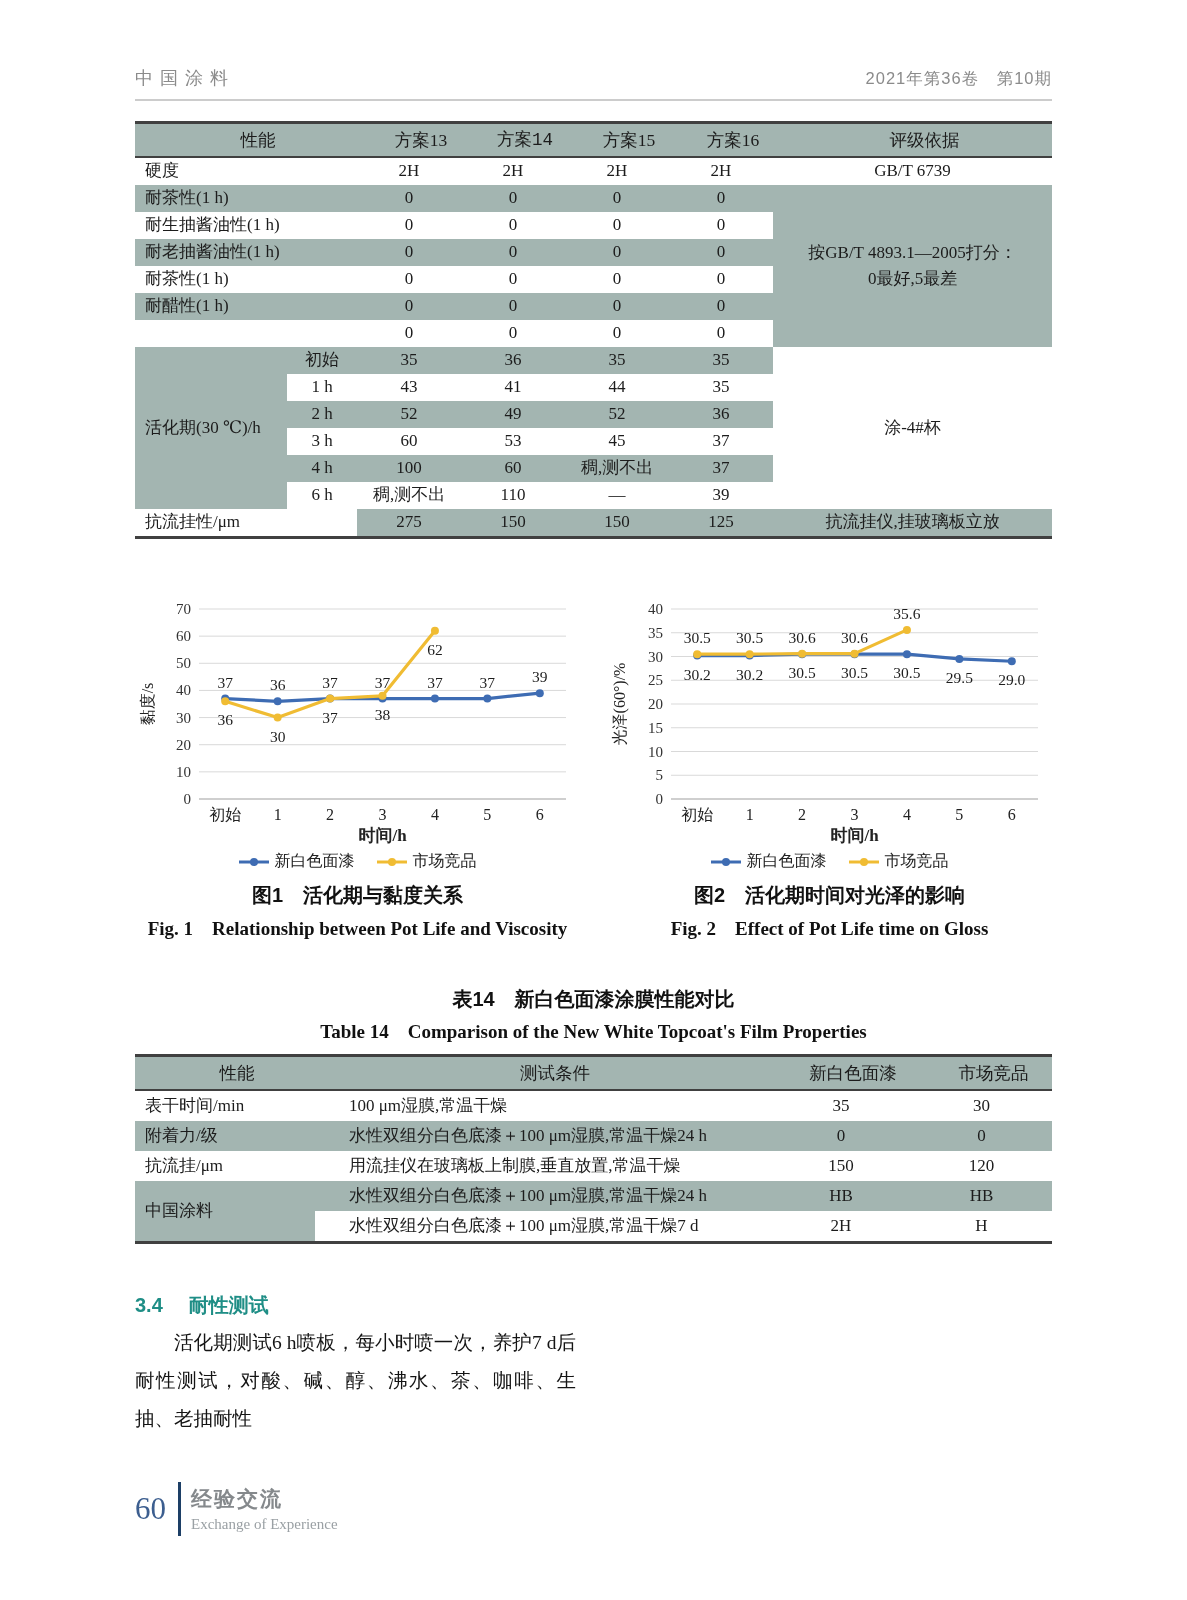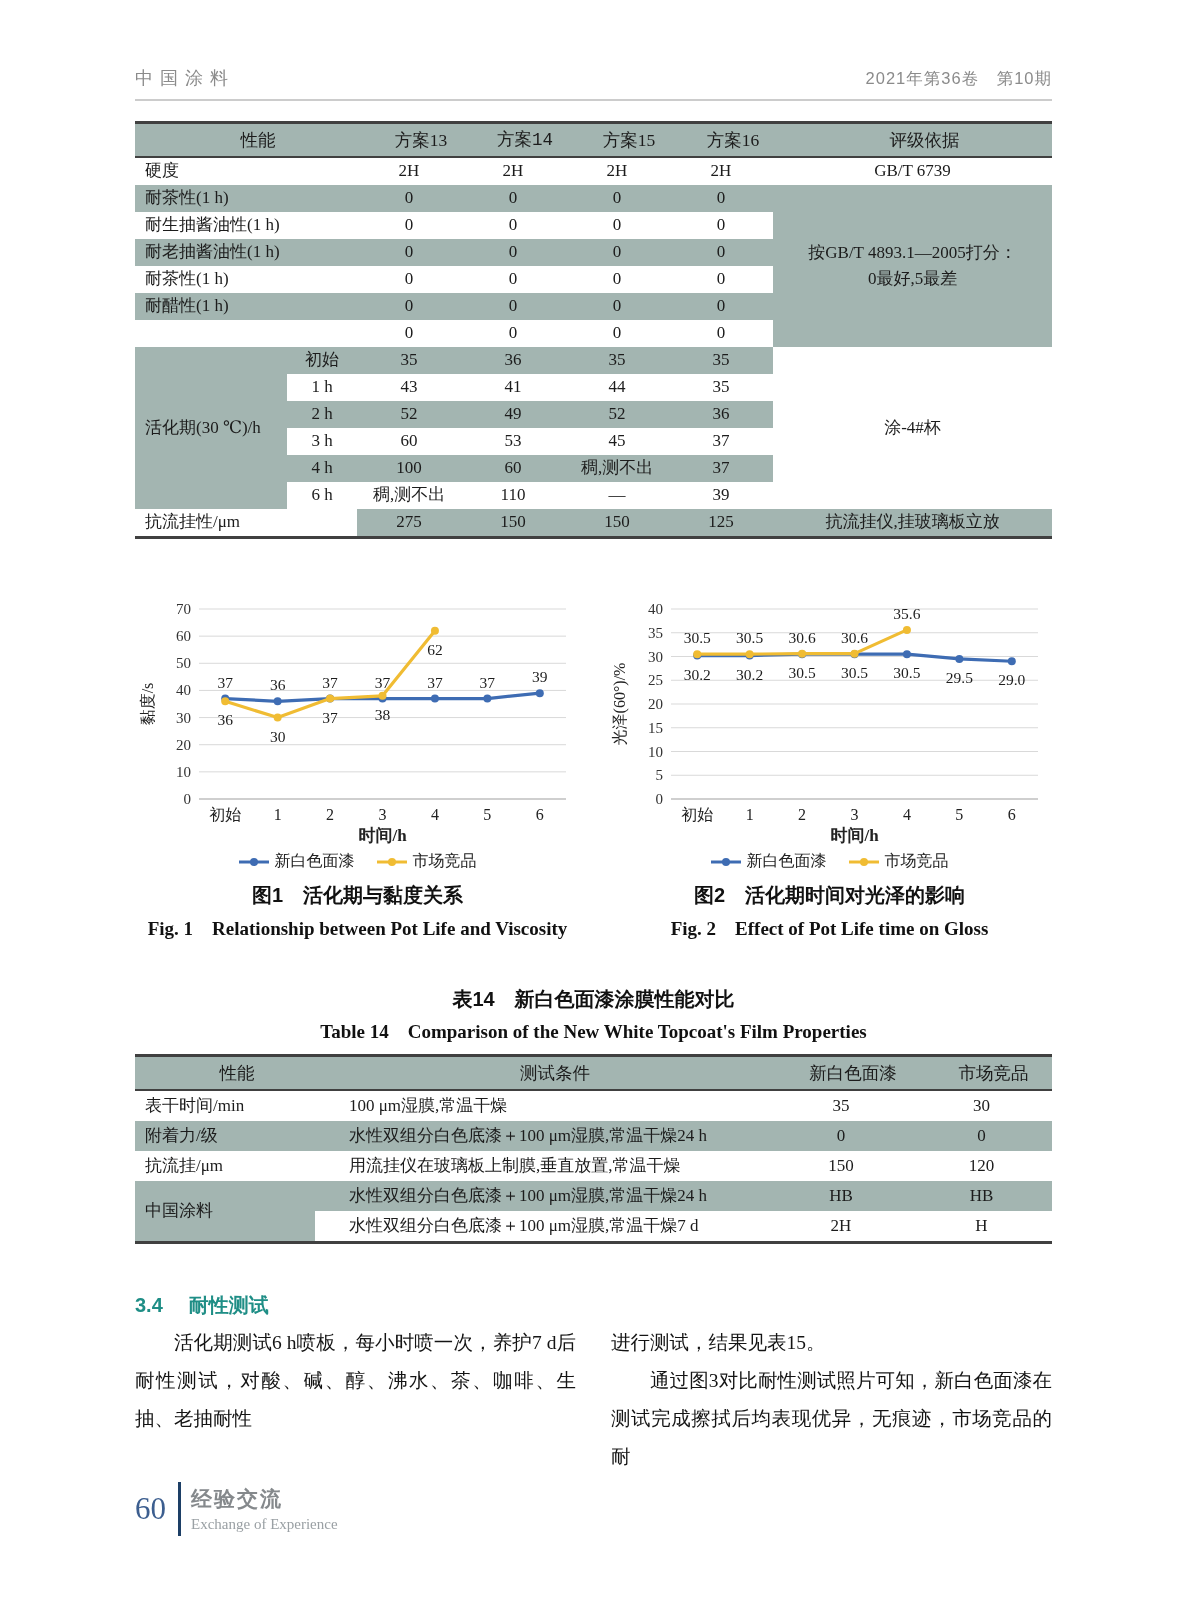--- a/index.html
+++ b/index.html
@@ -371,10 +371,6 @@
       </div>
       <p class="para indent">活化期测试6 h喷板，每小时喷一次，养护7 d后耐性测试，对酸、碱、醇、沸水、茶、咖啡、生抽、老抽耐性</p>
     </div>
-    <div class="tcol rcol-pad">
-      <p class="para">进行测试，结果见表15。</p>
-      <p class="para indent">通过图3对比耐性测试照片可知，新白色面漆在测试完成擦拭后均表现优异，无痕迹，市场竞品的耐</p>
-    </div>
   </div>
 
 </div>

